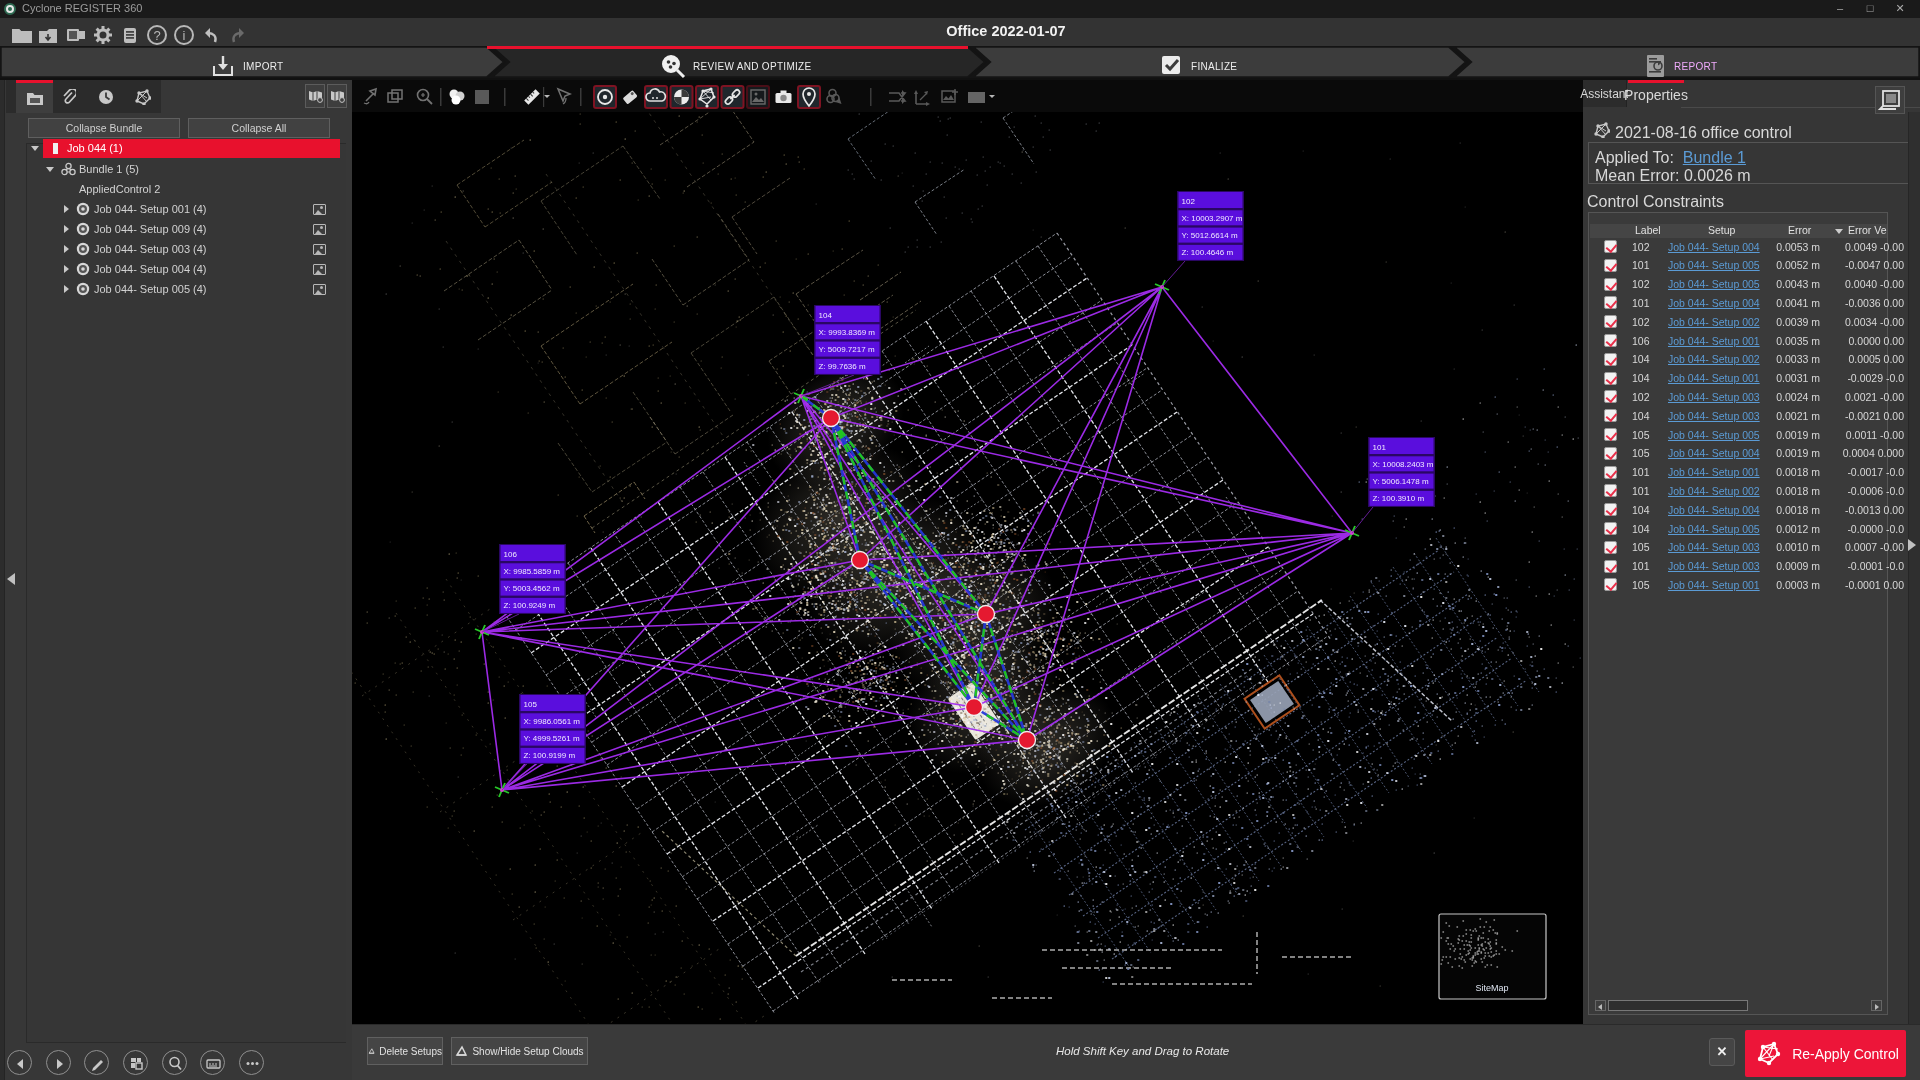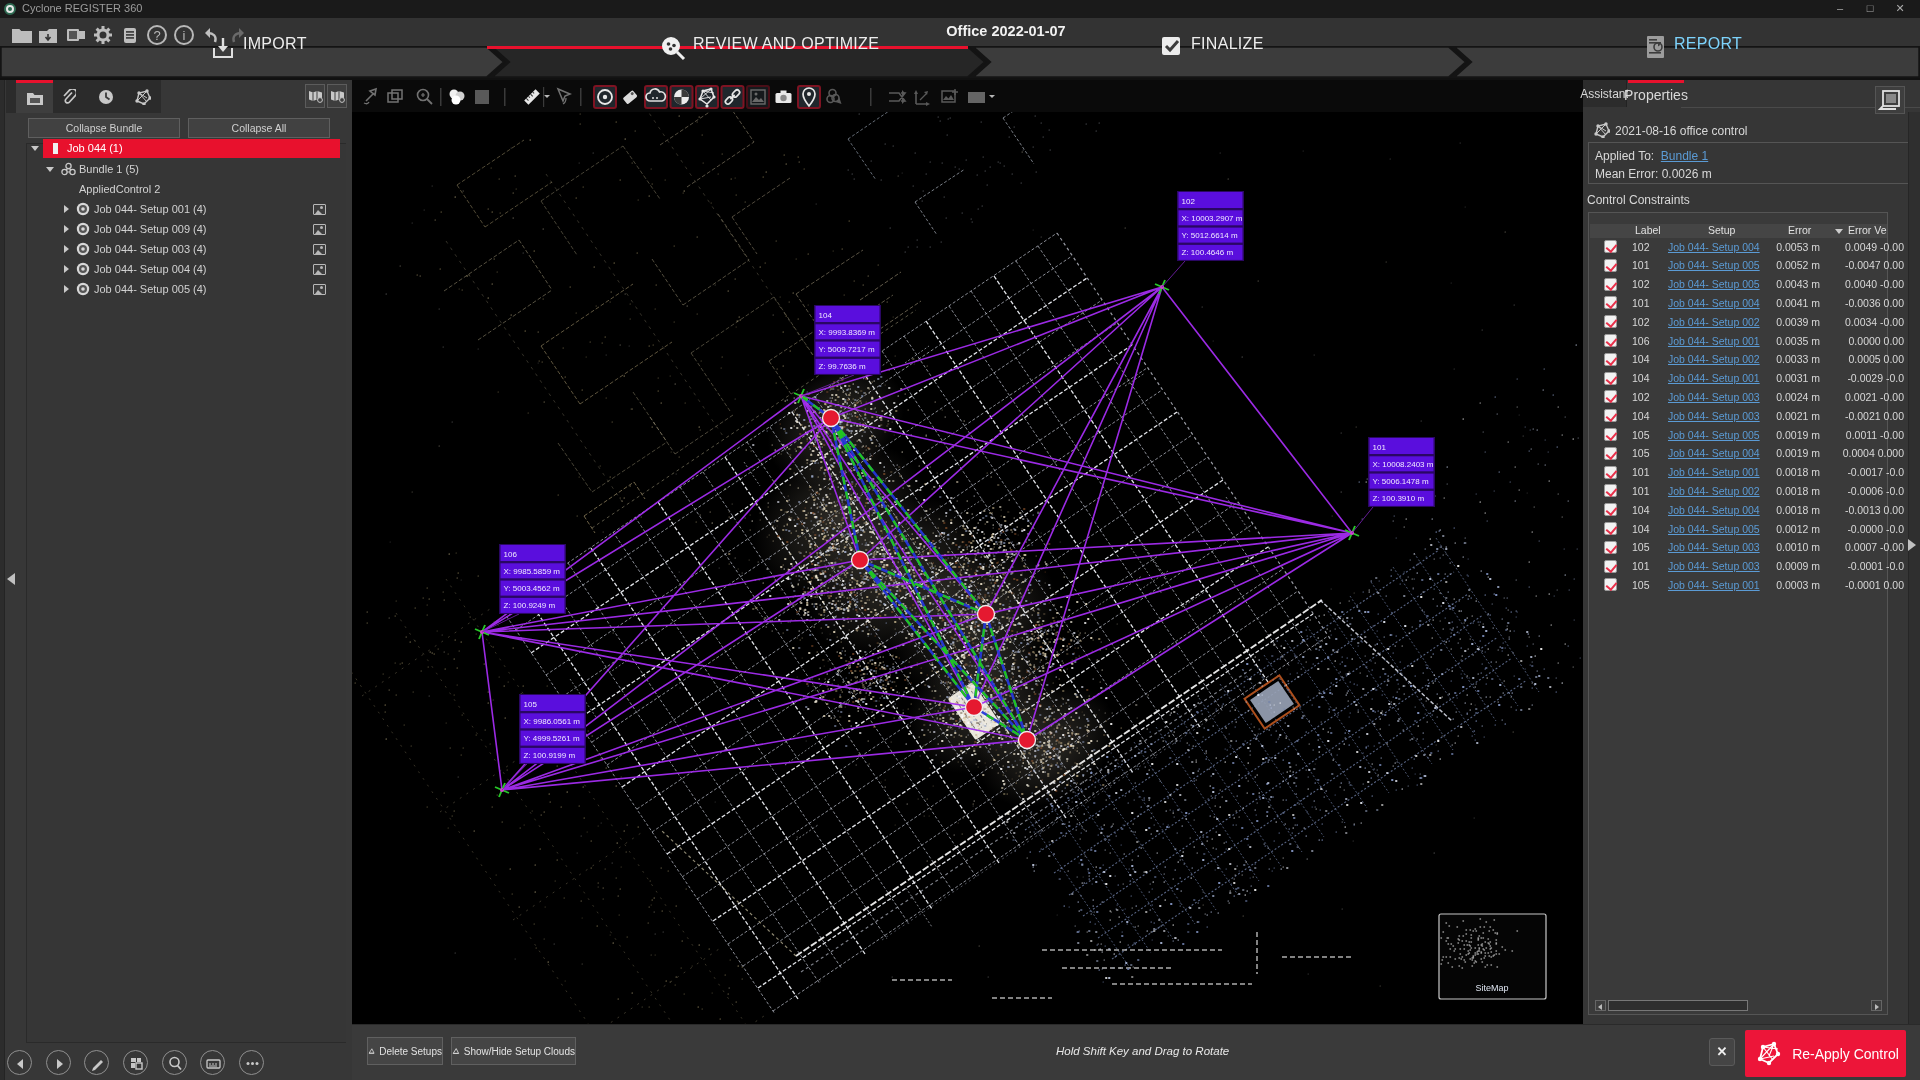--- a/index.html
+++ b/index.html
@@ -15,8 +15,8 @@
   font-size:14.5px;font-weight:bold}
 .tabs{position:absolute;left:0;top:46px;width:1920px;height:32px;background:#161616}
 .tabs svg{position:absolute;left:0;top:0}
-.tablabel{position:absolute;top:35px;height:32px;display:flex;color:#ededed;
-  font-size:16px;letter-spacing:.3px}
+.tablabel{position:absolute;top:50px;height:32px;display:flex;align-items:center;color:#ededed;
+  font-size:10px;letter-spacing:.3px}
 .tablabel svg{margin-right:7px}
 
 .lpanel{position:absolute;left:0;top:78px;width:421px;height:1002px;background:#373737;border-top:2px solid #111}

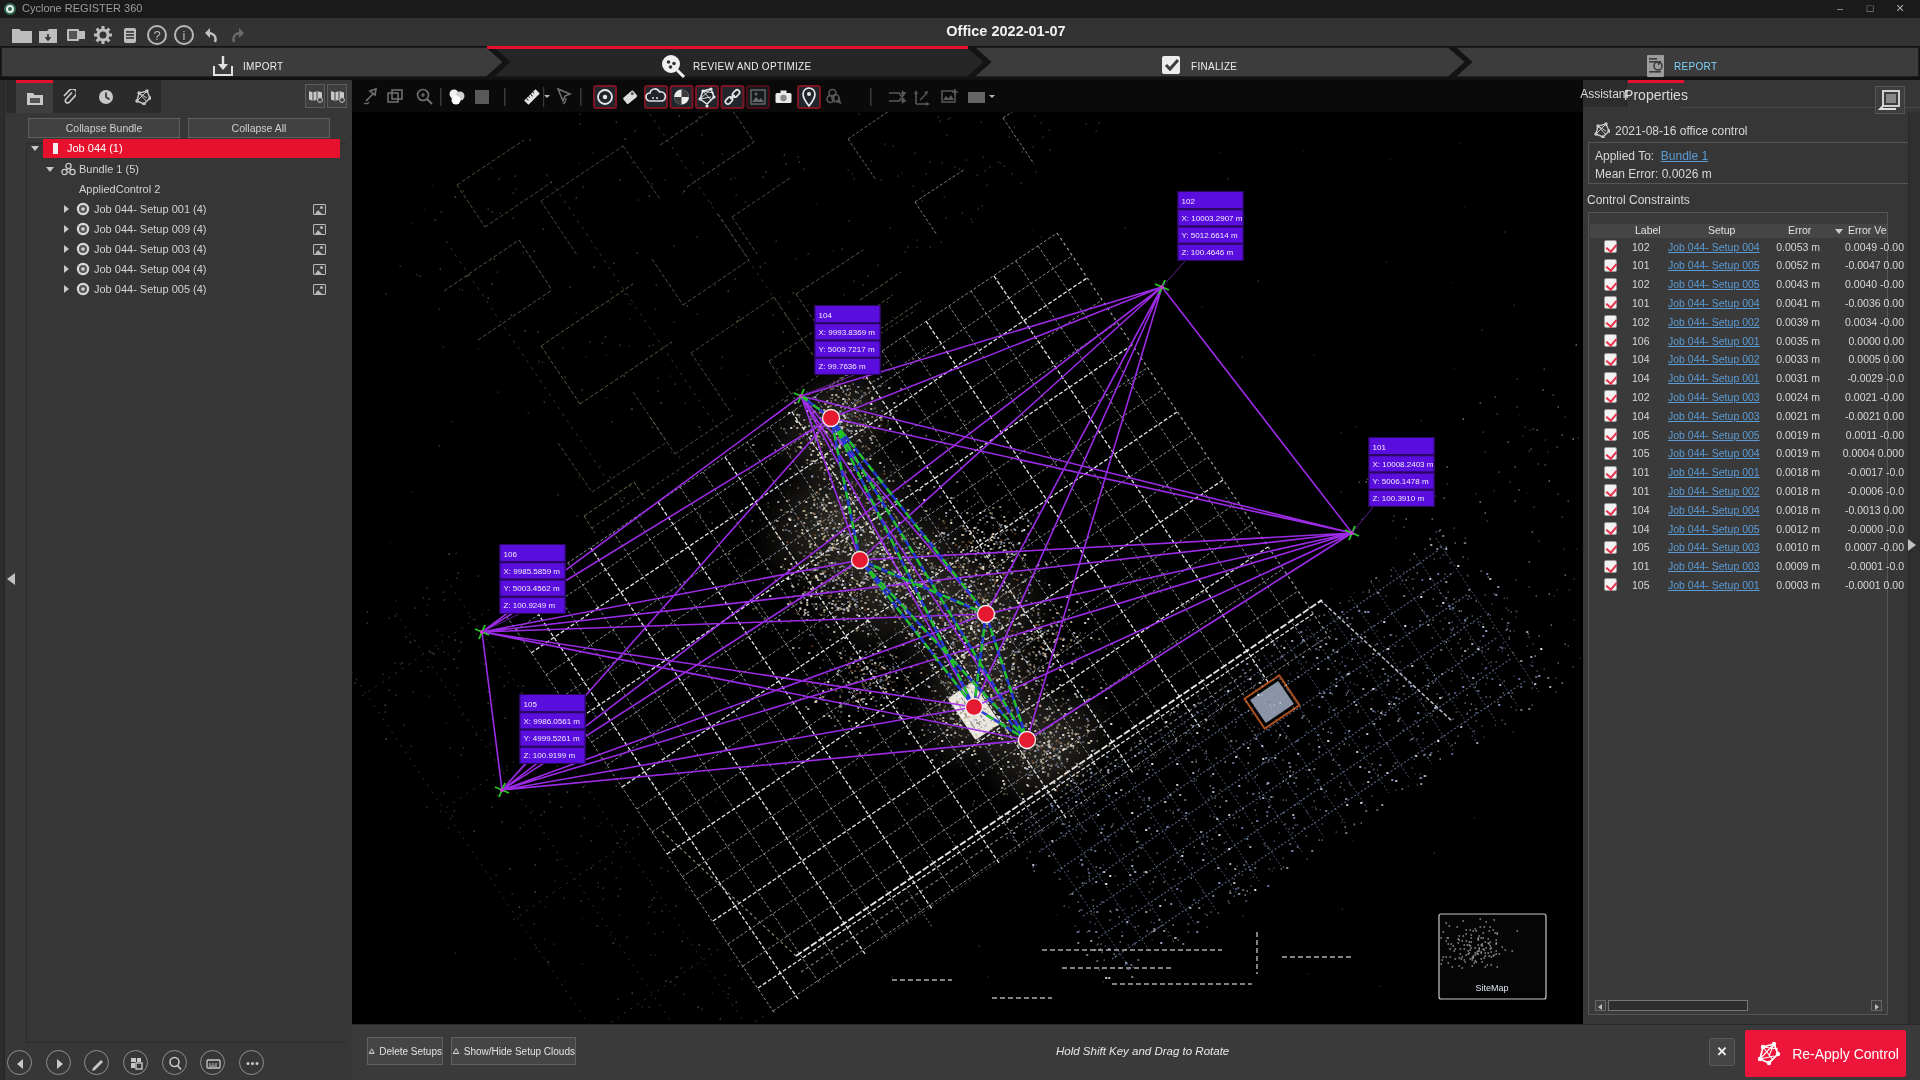--- a/index.html
+++ b/index.html
@@ -162,7 +162,7 @@
     </svg>
     <span>FINALIZE</span>
   </div>
-<div class="tablabel" style="left:1645px;color:#7dd3fc">
+<div class="tablabel" style="left:1645px;color:#f0abfc">
     <svg width="22" height="24" viewBox="0 0 22 24" style="">
       <rect x="2" y="1" width="17" height="22" rx="1" fill="#9c9c9c"></rect>
       <rect x="4" y="4" width="8" height="1.6" fill="#3c3c3c"></rect>

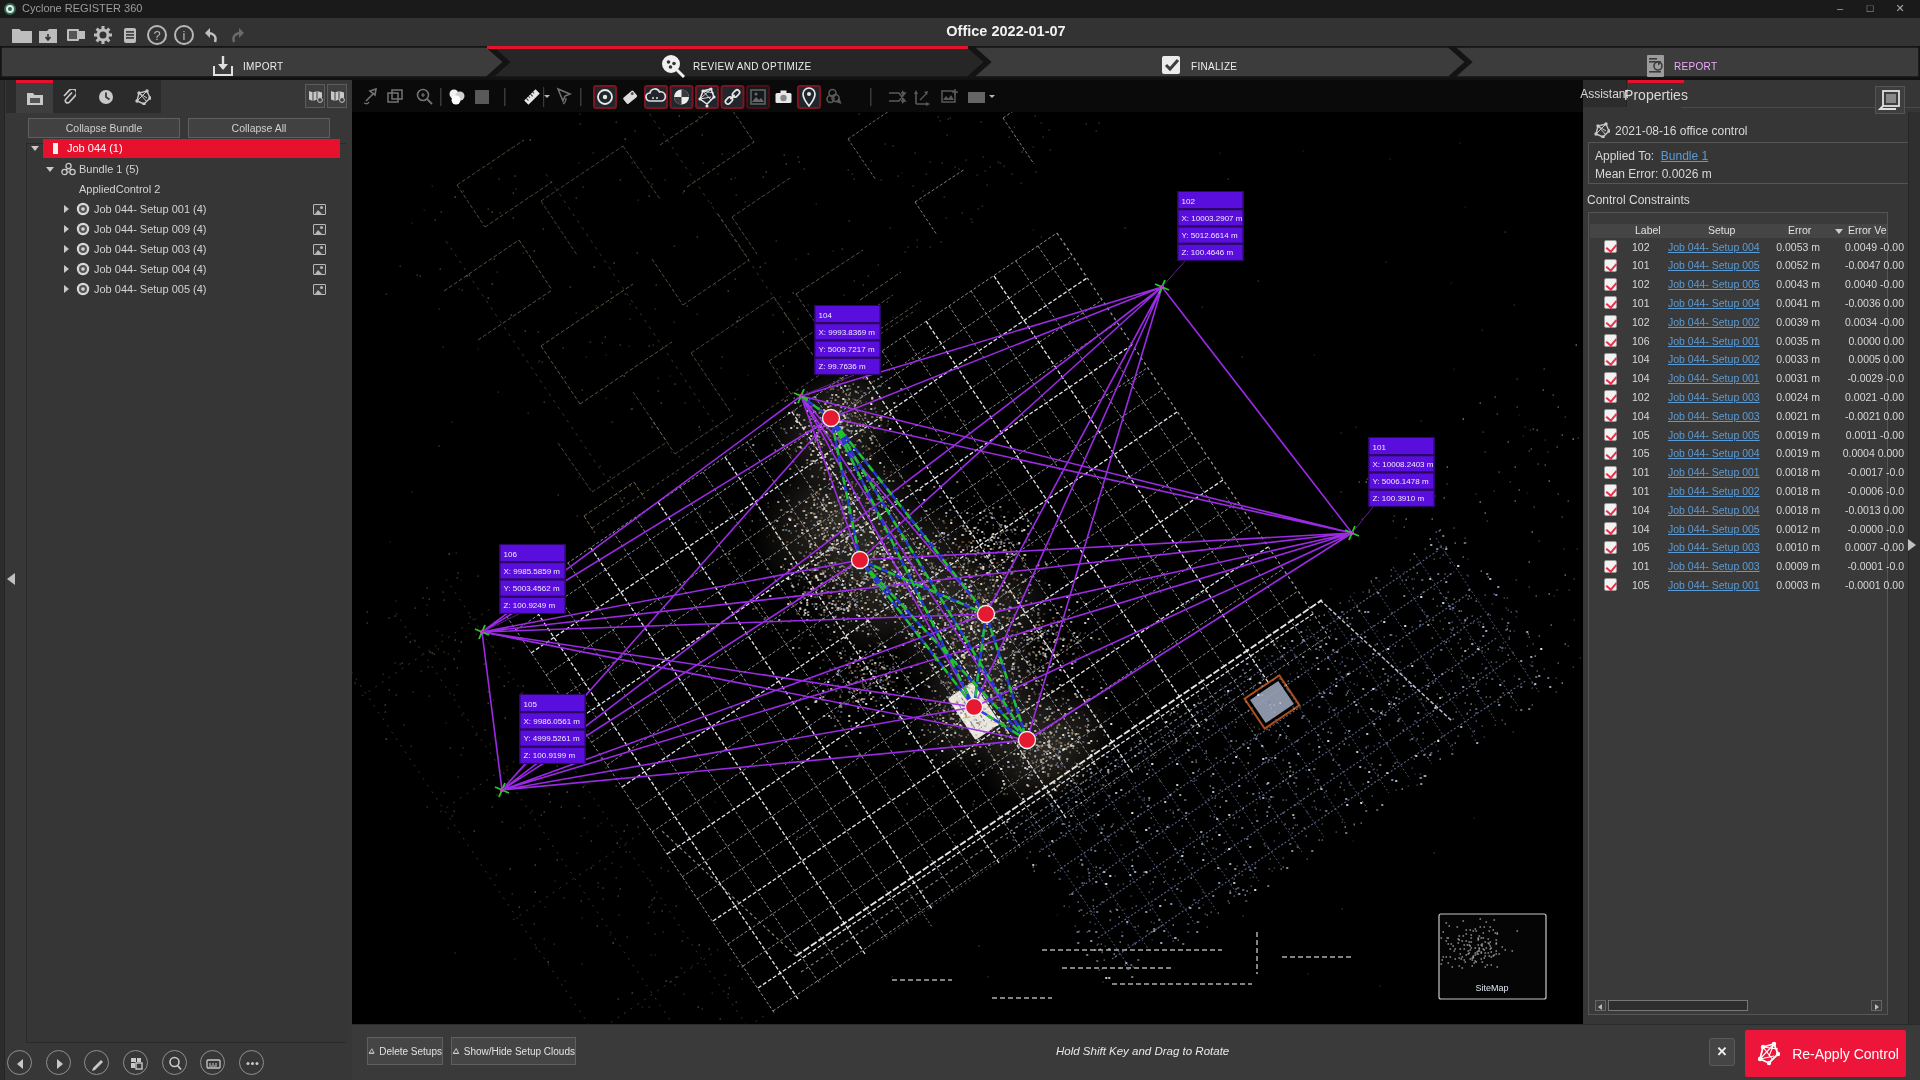--- a/index.html
+++ b/index.html
@@ -49,7 +49,7 @@
 .rtab{position:absolute;top:0;height:27px;font-size:11.5px;color:#d8d8d8;display:flex;align-items:center;justify-content:center}
 .rline{position:absolute;background:#4a4a4a;height:1px}
 .layersbtn{position:absolute;width:30px;height:28px;background:#3e3e3e;border:1px solid #555}
-.rp-h{position:absolute;color:#d8d8d8;font-size:12px}
+.rp-h{position:absolute;color:#d8d8d8;font-size:16px}
 .rbox{position:absolute;border:1px solid #555}
 .linkblue{color:#5b9bd5;text-decoration:underline}
 .tbl{position:absolute;left:5px;top:132px;width:300px;height:803px;border:1px solid #555;background:#3a3a3a}

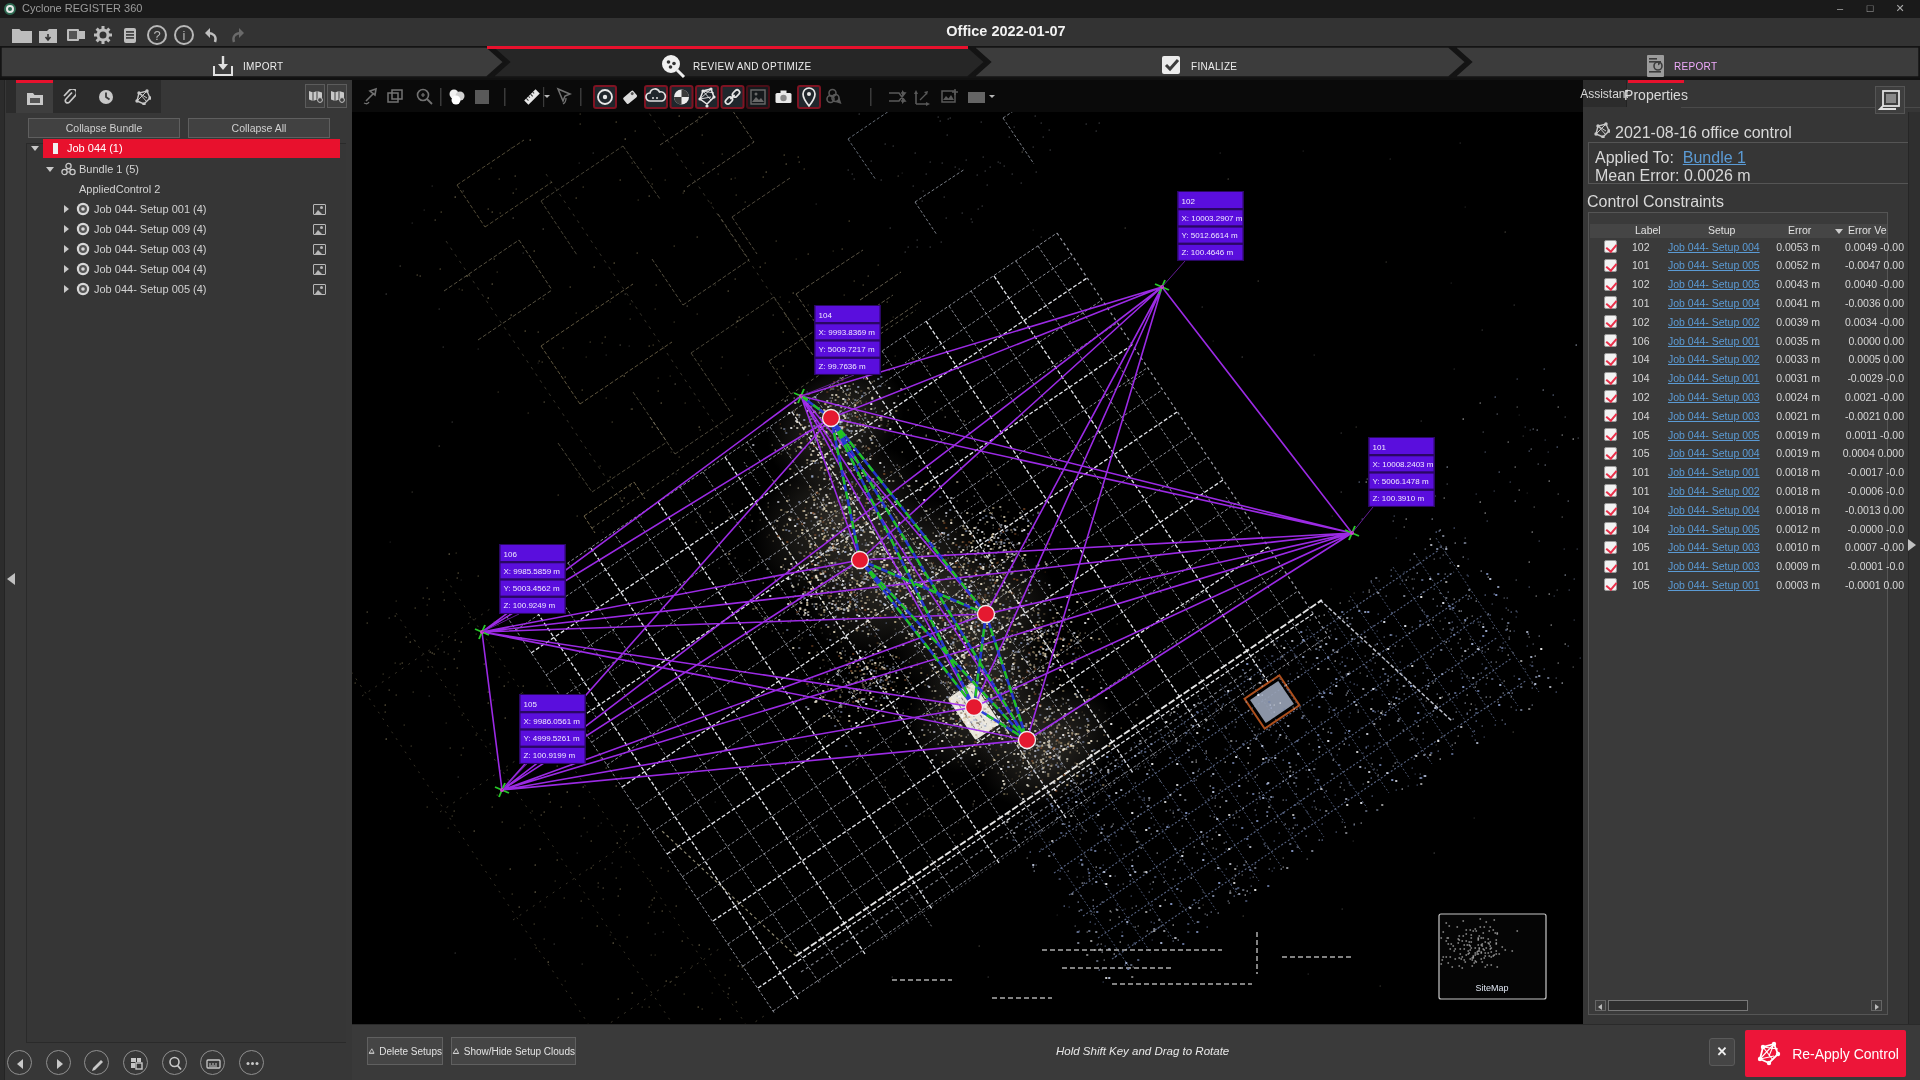--- a/index.html
+++ b/index.html
@@ -1129,7 +1129,7 @@
       </svg>
       <span>Delete Setups</span>
     </div>
-    <div class="bbtn" style="left:99px;width:125px">
+    <div class="bbtn" style="left:99px;width:137px">
       <svg width="13" height="12" viewBox="0 0 13 12" style="">
         <path d="M2 10L7 2l4 8z" fill="none" stroke="#d8d8d8" stroke-width="1.5"></path>
         <path d="M2 10h9" stroke="#d8d8d8" stroke-width="1.5"></path>

